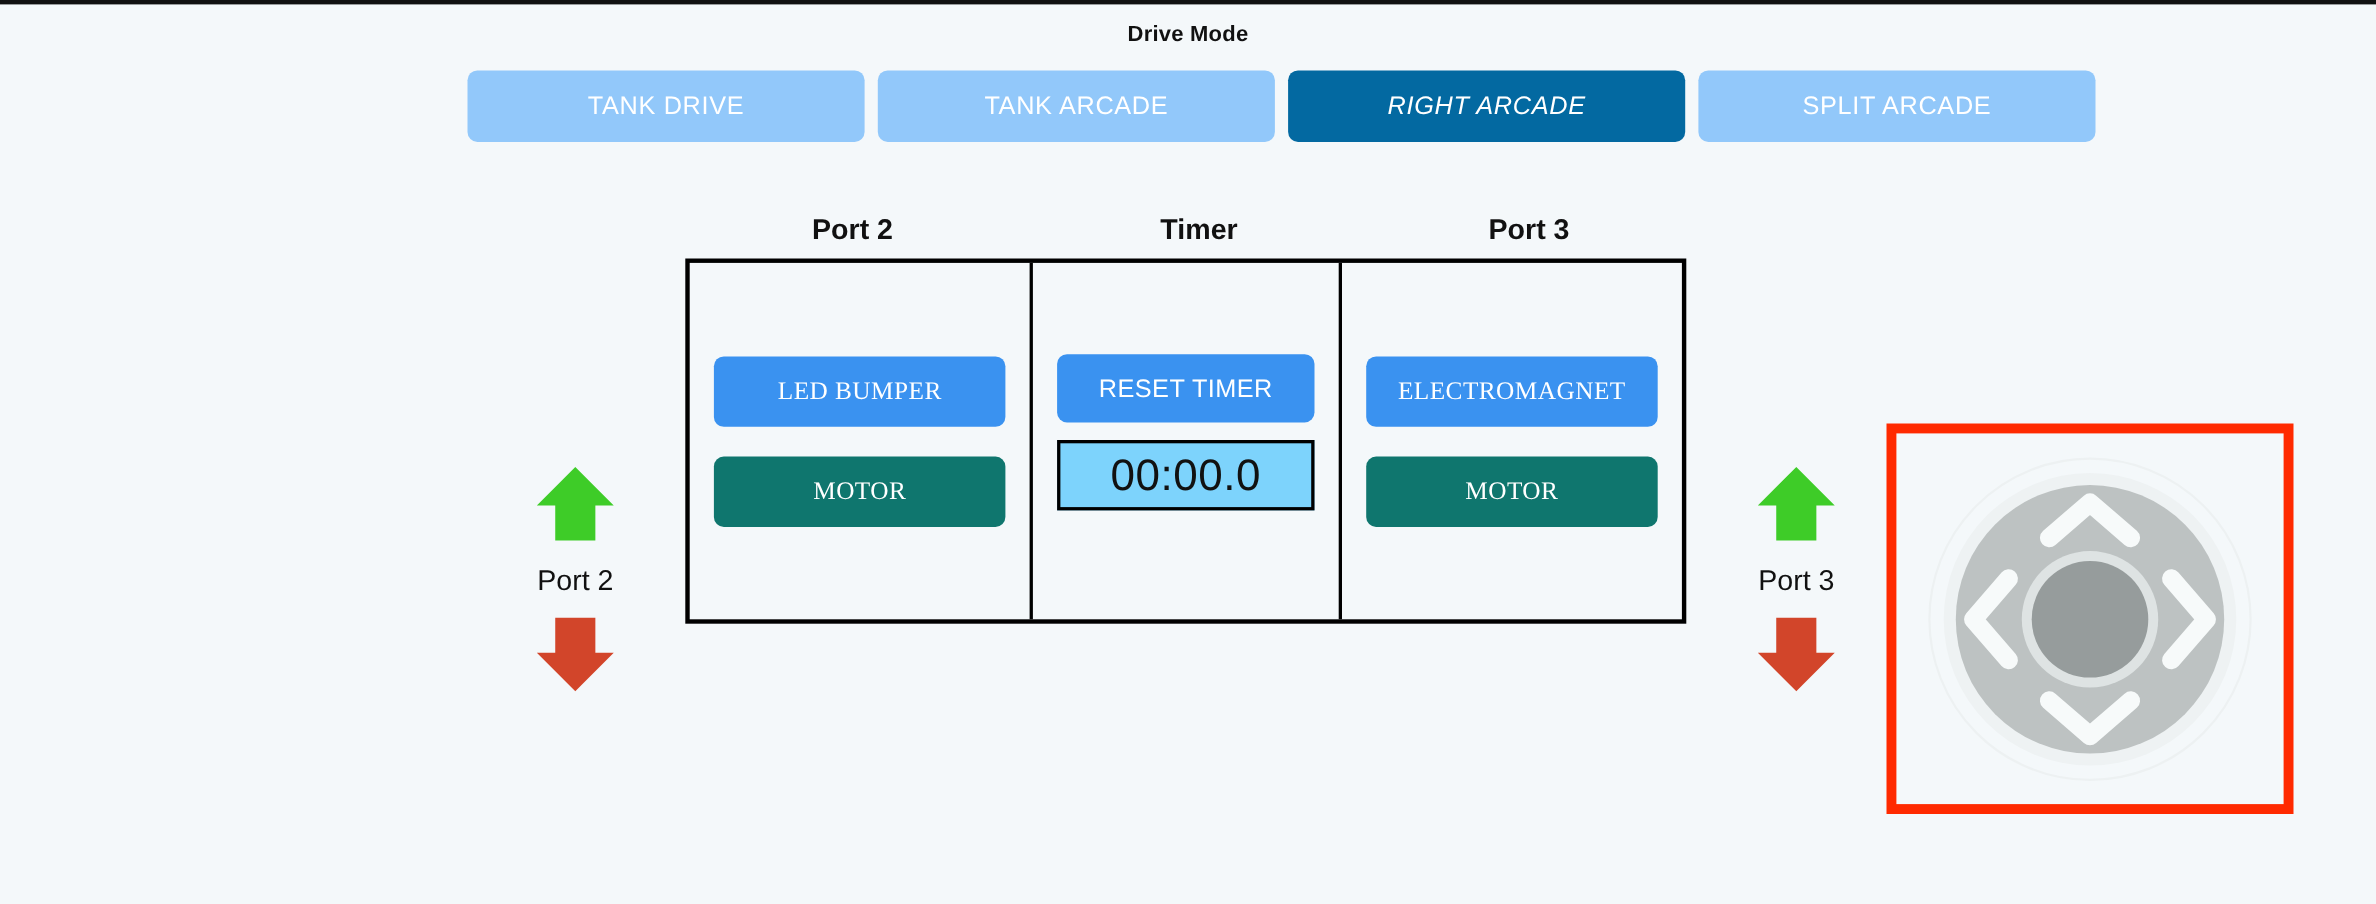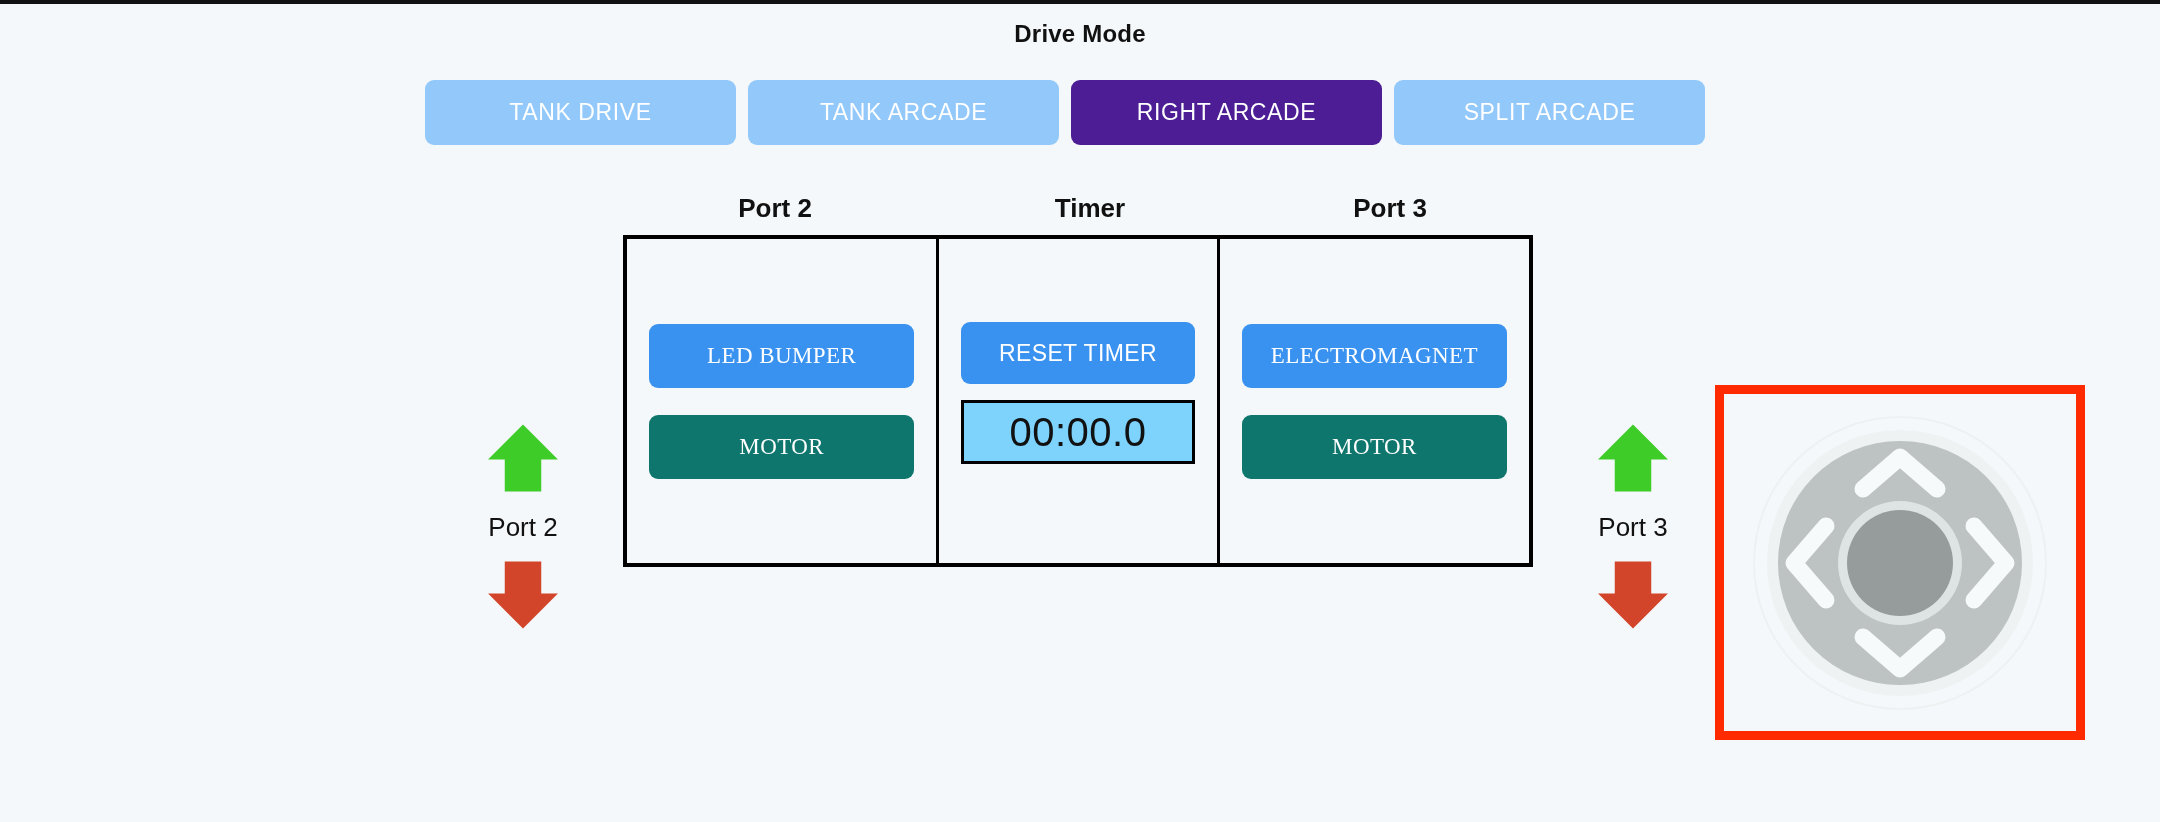--- a/index.html
+++ b/index.html
@@ -29,7 +29,7 @@
     left: 0;
     width: 2160px;
     text-align: center;
-    font-size: 24px;
+    font-size: 20px;
     font-weight: bold;
     color: #111111;
     letter-spacing: 0.2px;

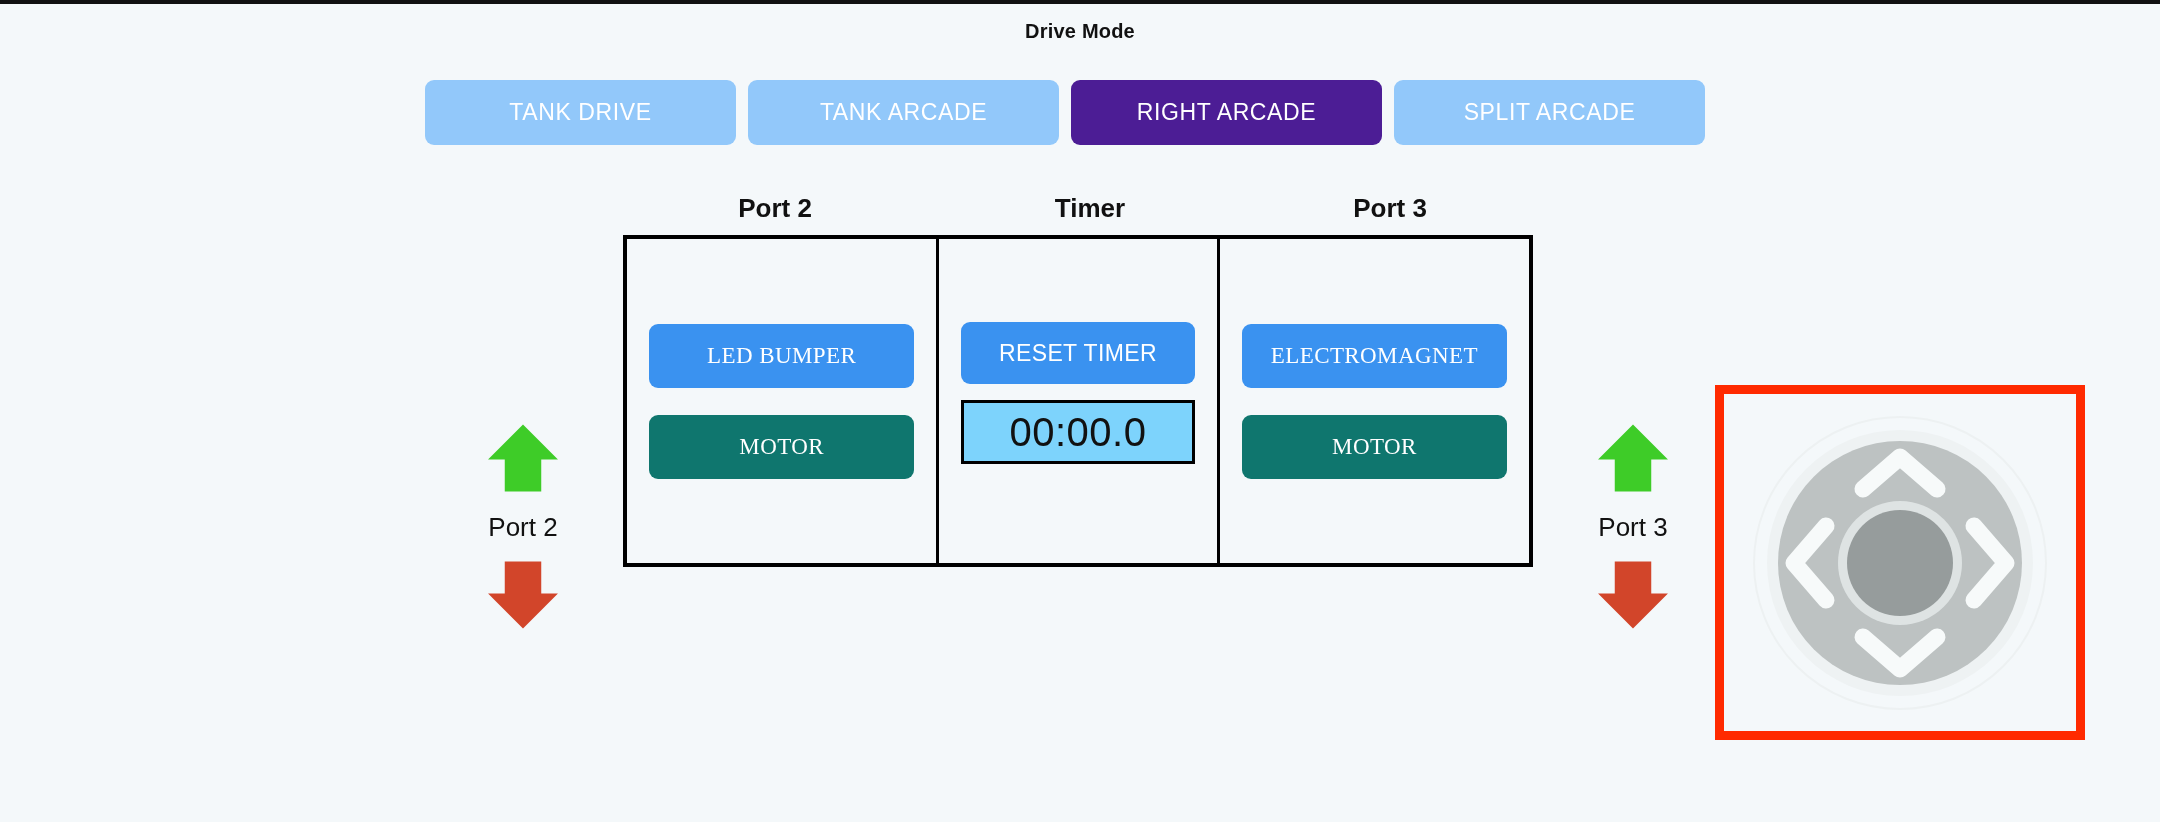--- a/index.html
+++ b/index.html
@@ -36,9 +36,9 @@
   }
   #mode-button-row {
     position: absolute;
-    top: 80px;
+    top: 64px;
     left: 425px;
-    width: 1280px;
+    width: 1480px;
     height: 65px;
     display: flex;
     gap: 12px;

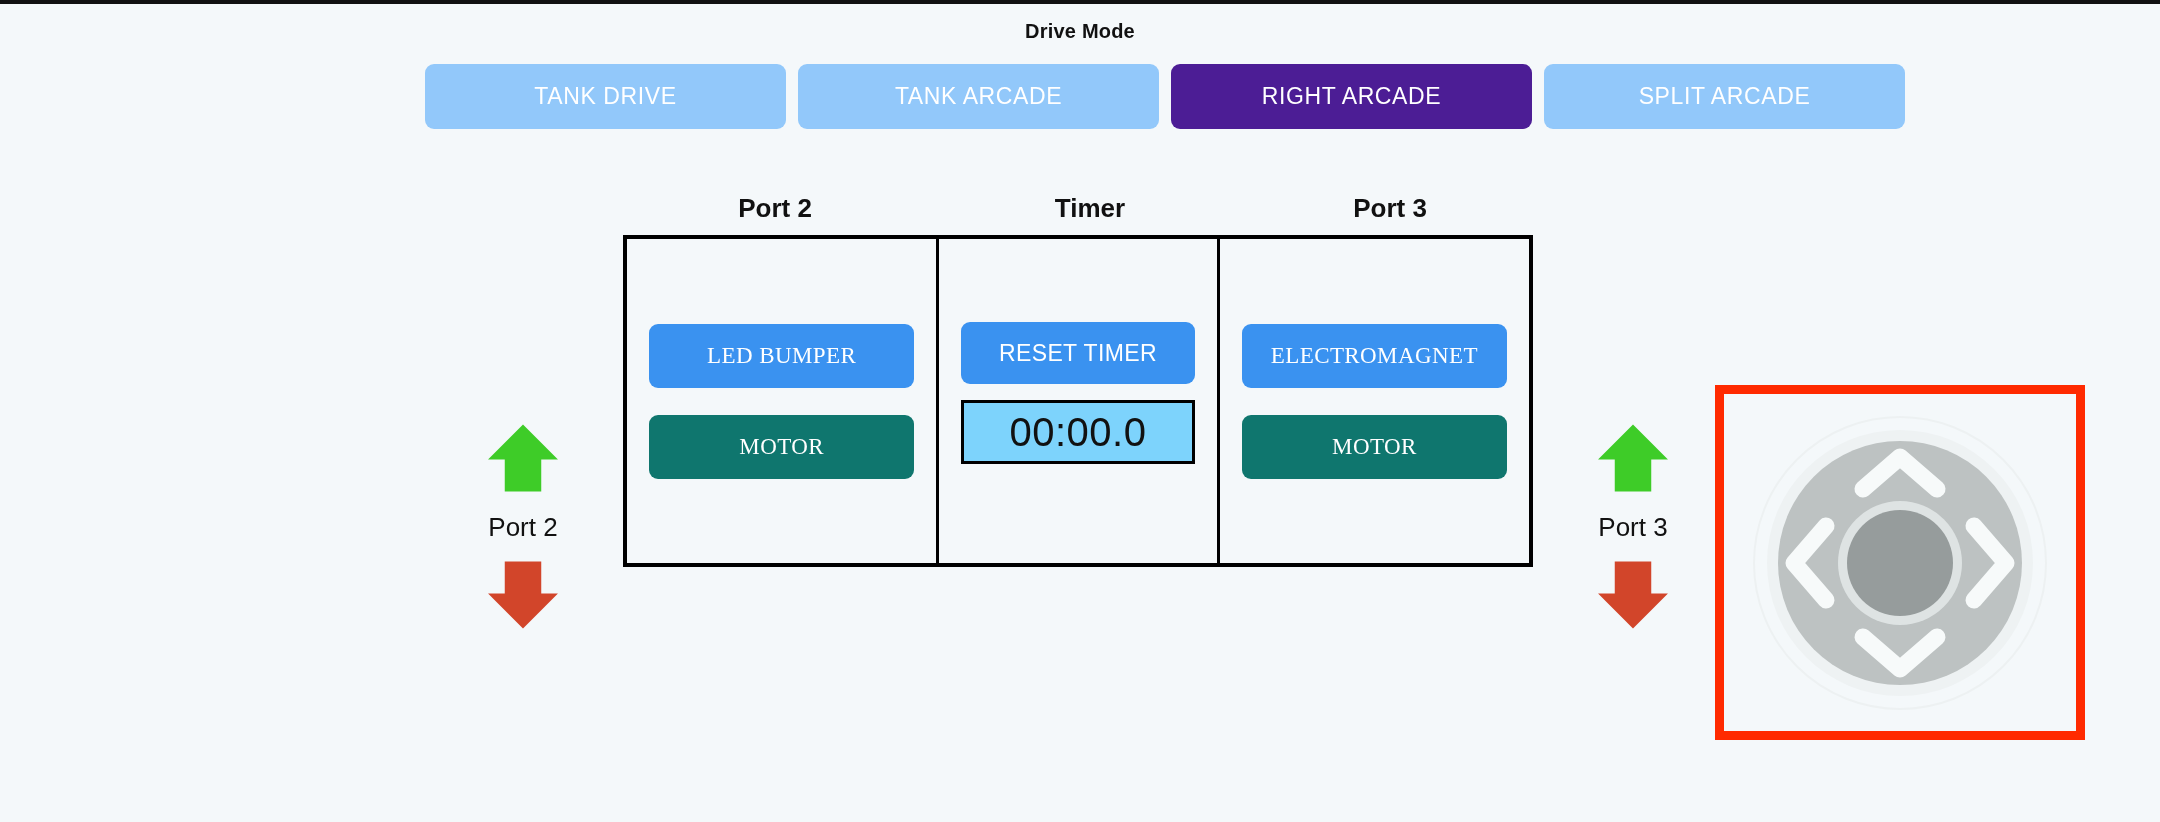--- a/index.html
+++ b/index.html
@@ -56,7 +56,8 @@
     padding: 0;
   }
   .mode-btn.active {
-    background: #4c1d95;
+    background: #0369a1;
+    font-style: italic;
   }
 
   

